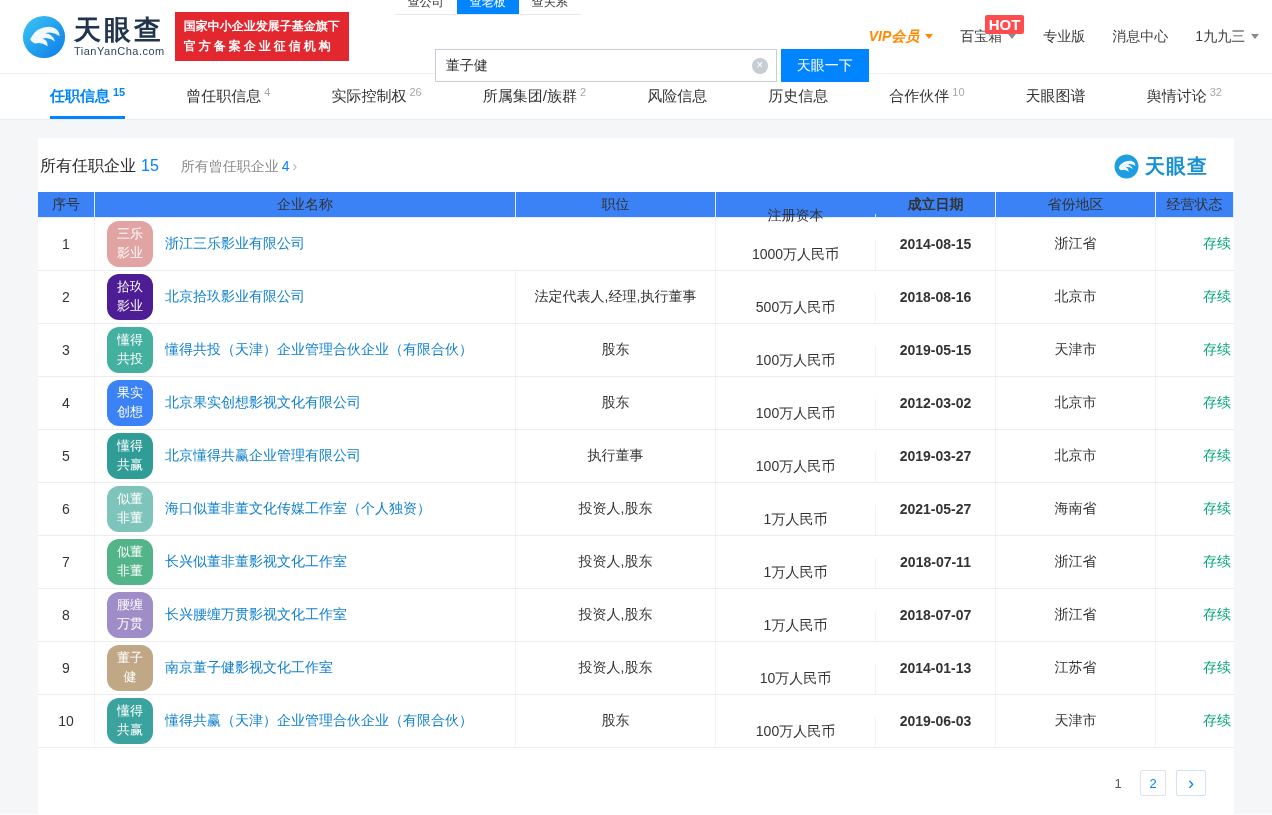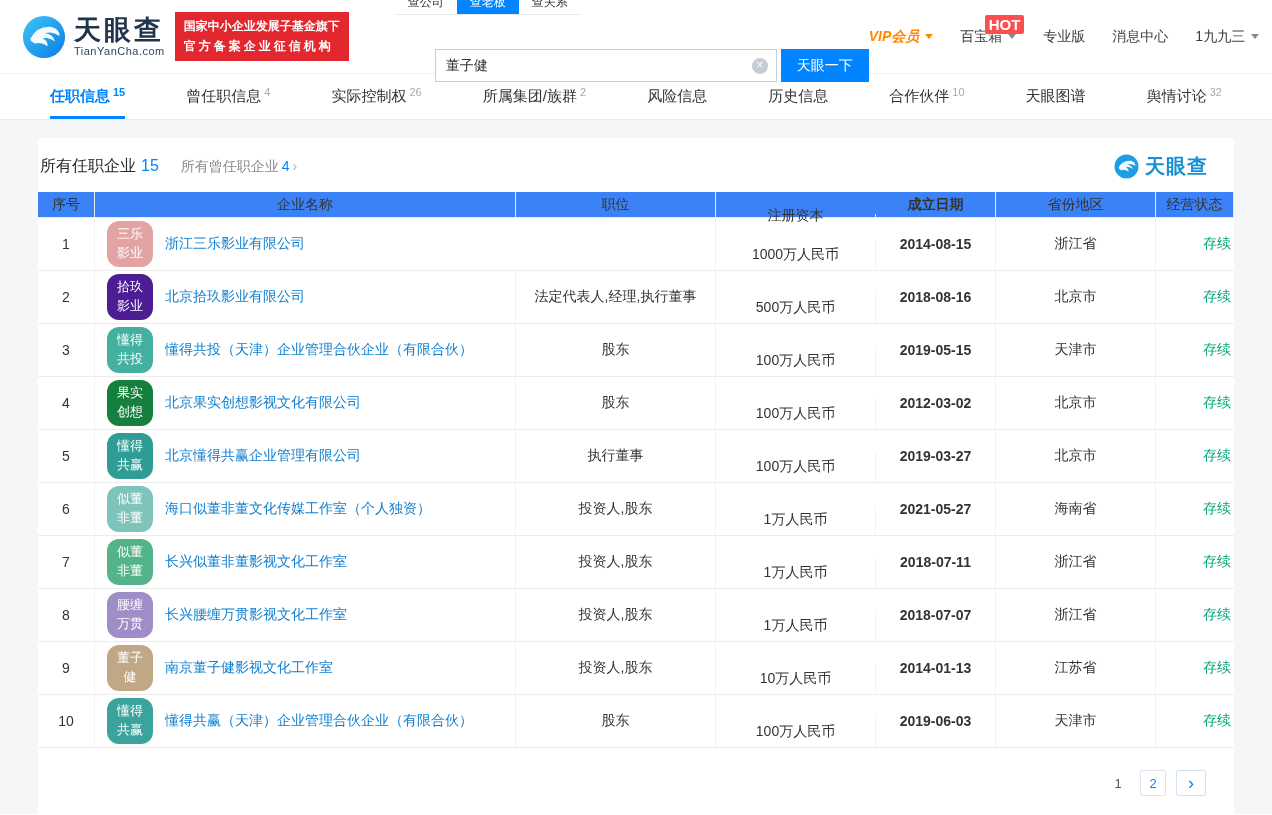--- a/index.html
+++ b/index.html
@@ -257,7 +257,7 @@
           <div class="trow">
     <div class="td c-no">4</div>
     <div class="td c-name">
-      <span class="cicon" style="background: #15803d;">果实
+      <span class="cicon" style="background: #3b82f6;">果实
 创想</span>
       <a class="cname">北京果实创想影视文化有限公司</a>
     </div>

